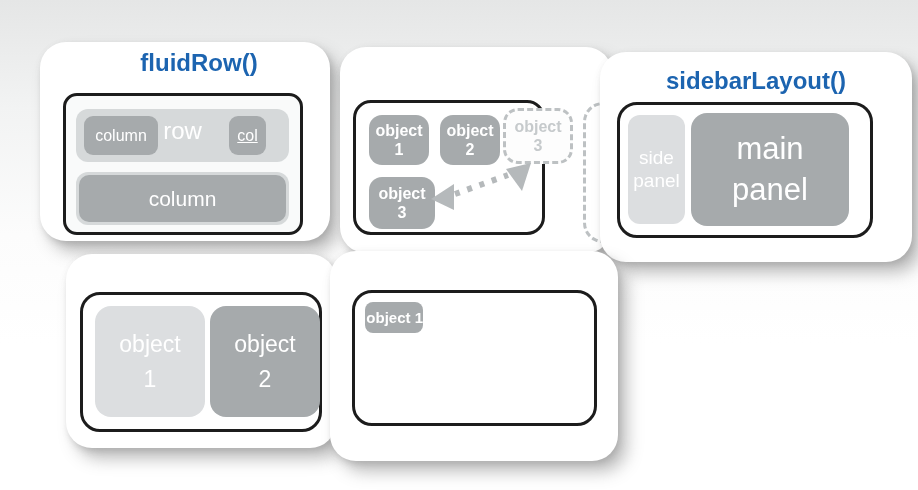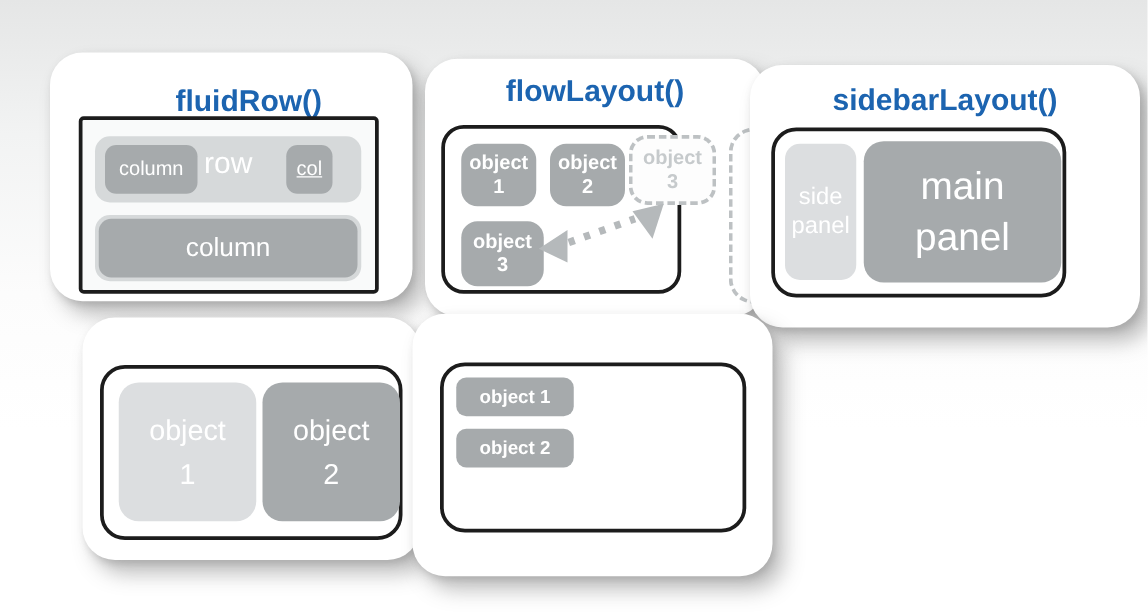--- a/index.html
+++ b/index.html
@@ -23,7 +23,7 @@
     position:absolute;left:0;right:0;text-align:center;
     font-weight:bold;color:#1c64b0;font-size:24px;letter-spacing:0;
   }
-  #card-fluid  .card-title{top:26px;padding-left:28px;}
+  #card-fluid  .card-title{top:7px;padding-left:28px;}
   #card-flow   .card-title{top:13px;}
   #card-sidebar .card-title{top:15px;}
   #card-split  .card-title{top:9px;}

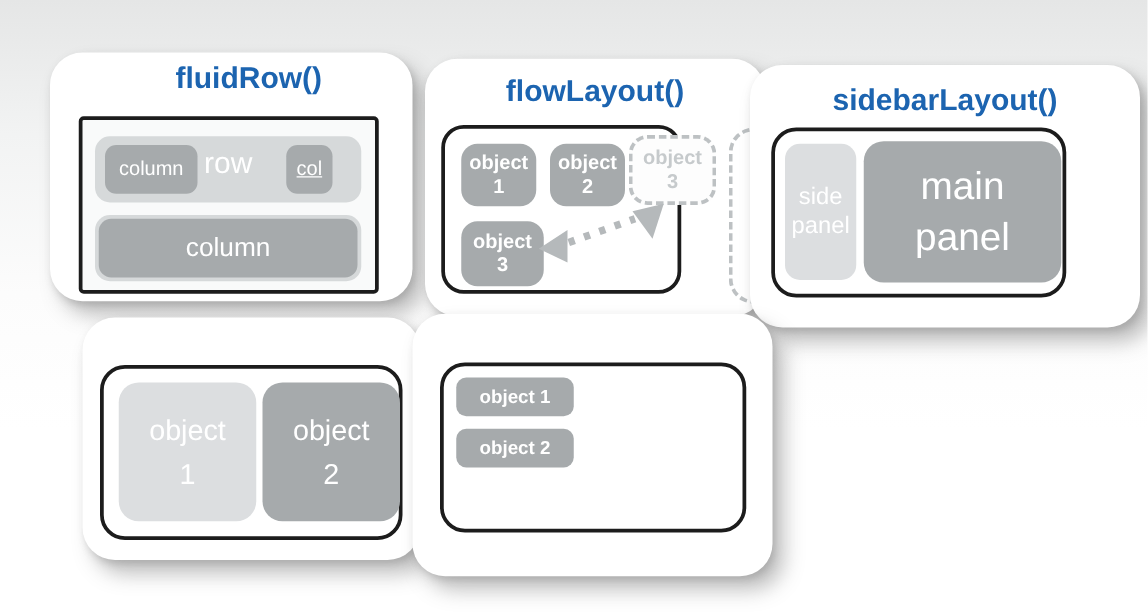--- a/index.html
+++ b/index.html
@@ -116,7 +116,6 @@
 </div>
 
 <div class="card" id="card-flow">
-  <div class="card-title">flowLayout()</div>
   <div class="ghost-big"></div>
   <div class="blackbox flow-box">
     <div class="flow-obj flow-obj1">

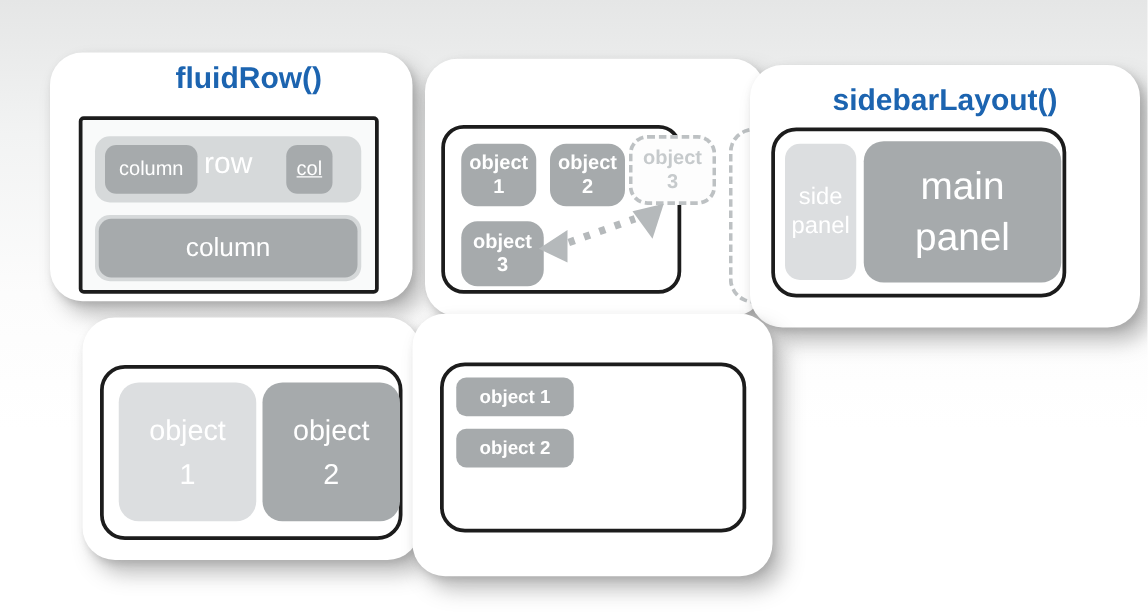--- a/index.html
+++ b/index.html
@@ -35,7 +35,7 @@
   }
 
   
-  .fluid-box{left:23px;top:51px;width:240px;height:142px;border-radius:4px;background:#f9fafa;z-index:1;}
+  .fluid-box{left:23px;top:51px;width:240px;height:142px;border-radius:14px;background:#f9fafa;z-index:1;}
   .fluid-row{position:absolute;left:10px;top:13px;width:213px;height:53px;background:#d6d9da;border-radius:12px;}
   .fluid-row-label{position:absolute;left:50%;transform:translateX(-50%);top:8px;color:#fff;font-size:24px;}
   .chip{position:absolute;top:7px;height:39px;background:#a6aaac;border-radius:9px;

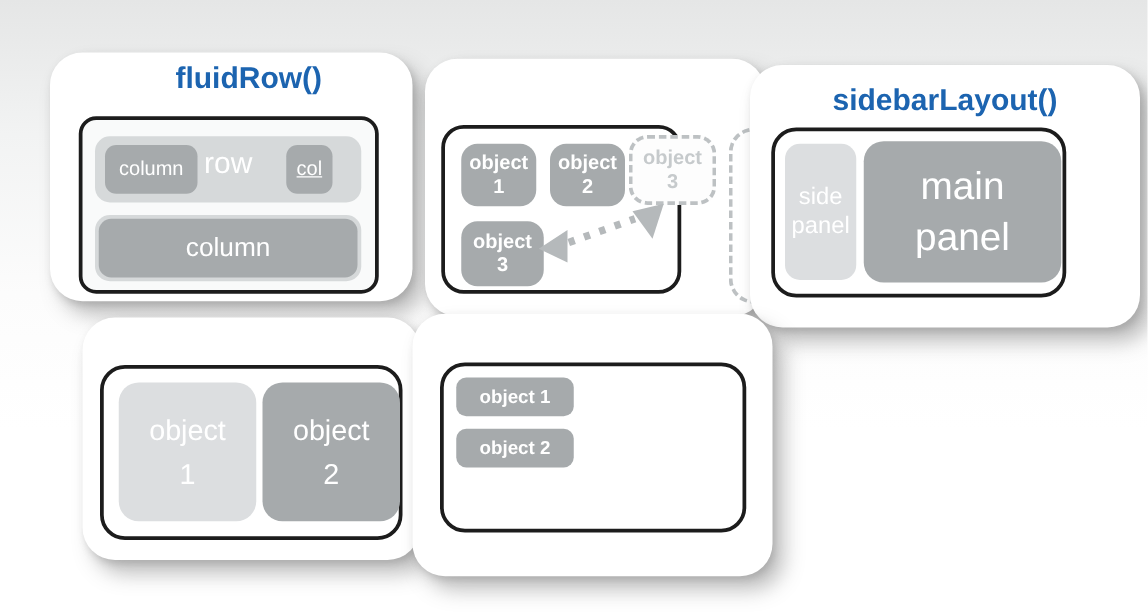--- a/index.html
+++ b/index.html
@@ -66,7 +66,7 @@
   .flow-arrow{position:absolute;left:90px;top:111px;width:102px;height:58px;z-index:3;}
 
   
-  .sidebar-box{left:17px;top:50px;width:236px;height:136px;border-radius:20px;background:#fff;}
+  .sidebar-box{left:17px;top:50px;width:256px;height:136px;border-radius:20px;background:#fff;}
   .side-panel{
     position:absolute;left:8px;top:10px;width:57px;height:109px;background:#dcdee0;border-radius:12px;
     color:#fff;font-size:19px;line-height:1.2;display:flex;flex-direction:column;justify-content:center;

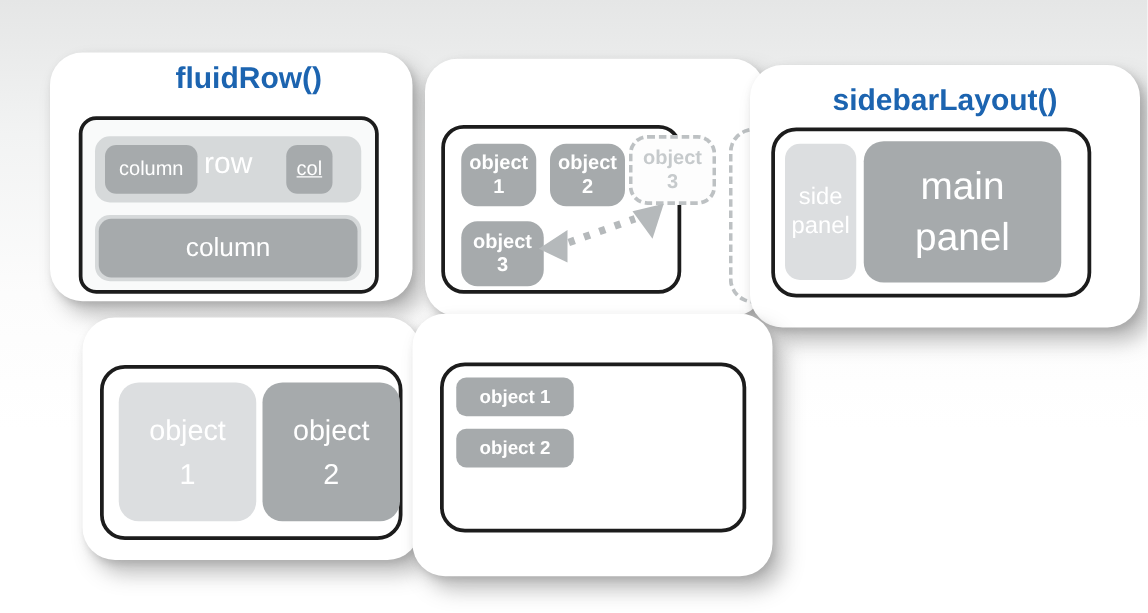--- a/index.html
+++ b/index.html
@@ -91,8 +91,8 @@
   
   .vert-box{left:22px;top:39px;width:245px;height:136px;border-radius:20px;background:#fff;}
   .vert-item{
-    position:absolute;left:10px;width:94px;height:31px;background:#a6aaac;border-radius:8px;
-    color:#fff;font-size:15px;font-weight:700;line-height:31px;text-align:center;
+    position:absolute;left:10px;width:58px;height:31px;background:#a6aaac;border-radius:8px;
+    color:#fff;font-size:15px;font-weight:700;line-height:31px;text-align:right;
   }
   .vert-item1{top:9px;}
   .vert-item2{top:50px;}

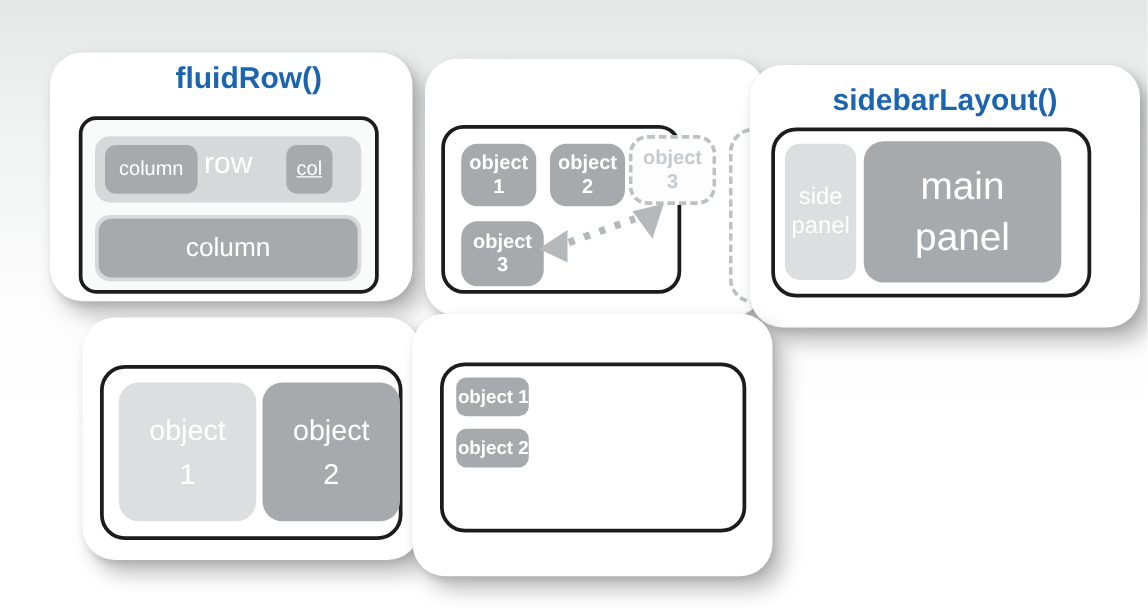--- a/index.html
+++ b/index.html
@@ -172,7 +172,6 @@
 <div class="card" id="card-vertical">
   <div class="blackbox vert-box">
     <div class="vert-item vert-item1">object 1</div>
-    <div class="vert-item vert-item2">object 2</div>
   </div>
 </div>
 

